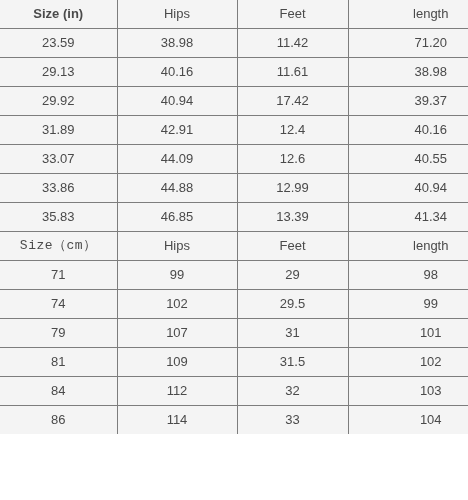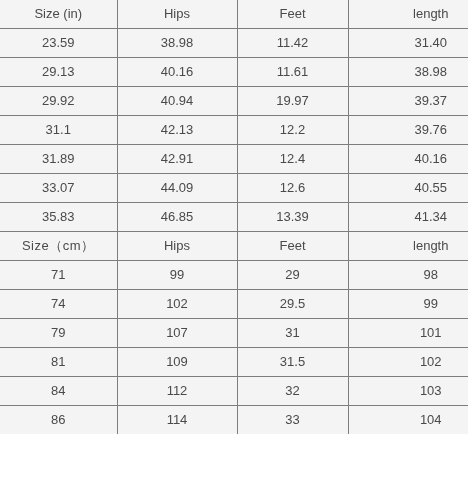--- a/index.html
+++ b/index.html
@@ -58,6 +58,7 @@
 
   .hdr-in .unit-cell {
     background: #a9d6c8;
+    font-weight: bold;
   }
 
   .hdr-cm .unit-cell {

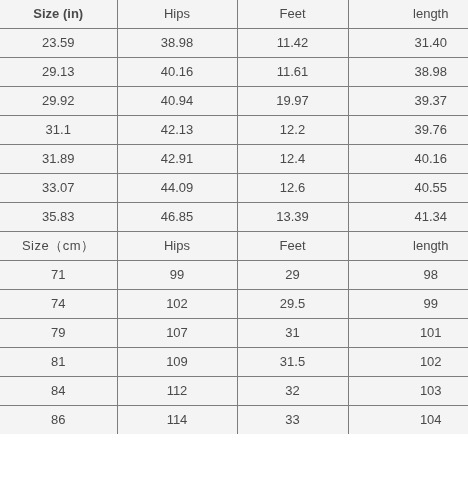--- a/index.html
+++ b/index.html
@@ -98,7 +98,7 @@
       <td>23.59</td>
       <td>38.98</td>
       <td>11.42</td>
-      <td>31.40</td>
+      <td>71.20</td>
     </tr>
     <tr>
       <td>29.13</td>

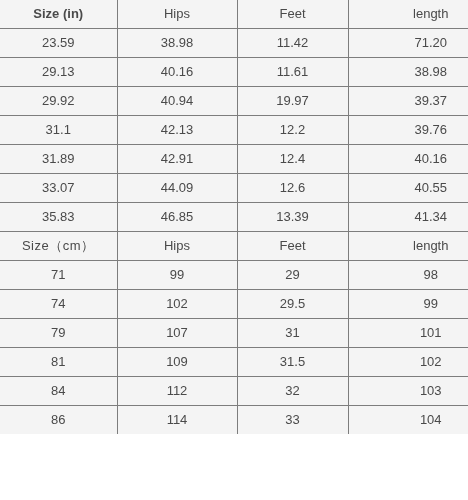--- a/index.html
+++ b/index.html
@@ -109,7 +109,7 @@
     <tr>
       <td>29.92</td>
       <td>40.94</td>
-      <td>19.97</td>
+      <td>17.42</td>
       <td>39.37</td>
     </tr>
     <tr>

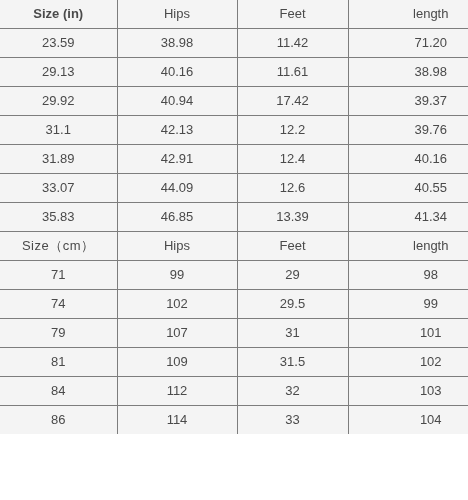--- a/index.html
+++ b/index.html
@@ -113,12 +113,6 @@
       <td>39.37</td>
     </tr>
     <tr>
-      <td>31.1</td>
-      <td>42.13</td>
-      <td>12.2</td>
-      <td>39.76</td>
-    </tr>
-    <tr>
       <td>31.89</td>
       <td>42.91</td>
       <td>12.4</td>

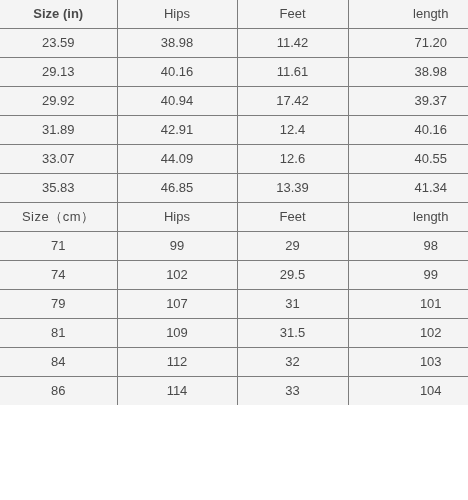--- a/index.html
+++ b/index.html
@@ -125,6 +125,12 @@
       <td>40.55</td>
     </tr>
     <tr class="tall">
+      <td>33.86</td>
+      <td>44.88</td>
+      <td>12.99</td>
+      <td>40.94</td>
+    </tr>
+    <tr class="tall">
       <td>35.83</td>
       <td>46.85</td>
       <td>13.39</td>

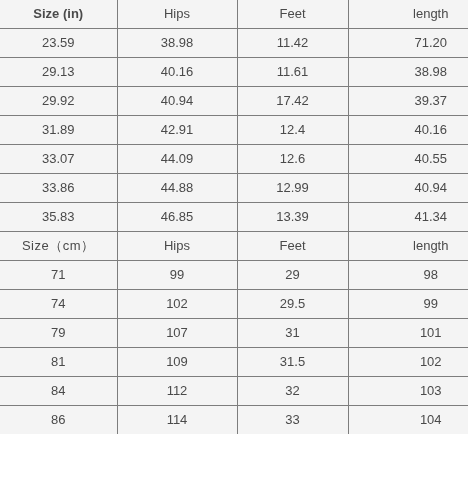--- a/index.html
+++ b/index.html
@@ -63,7 +63,7 @@
 
   .hdr-cm .unit-cell {
     background: #8fb8e0;
-    font-family: Liberation Sans, sans-serif;
+    font-family: Liberation Mono, monospace;
     font-size: 12px;
     letter-spacing: 0.5px;
     color: #2a2a2a;

